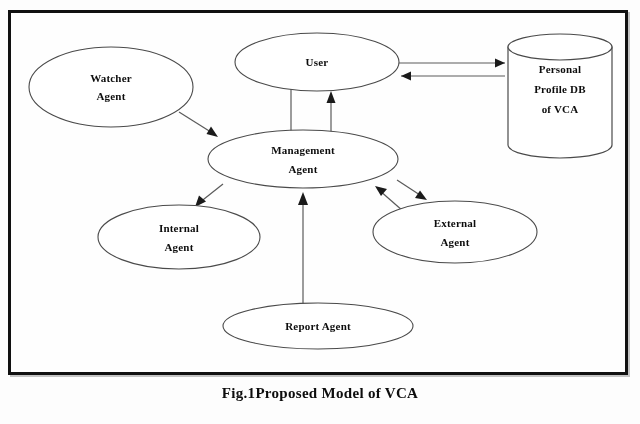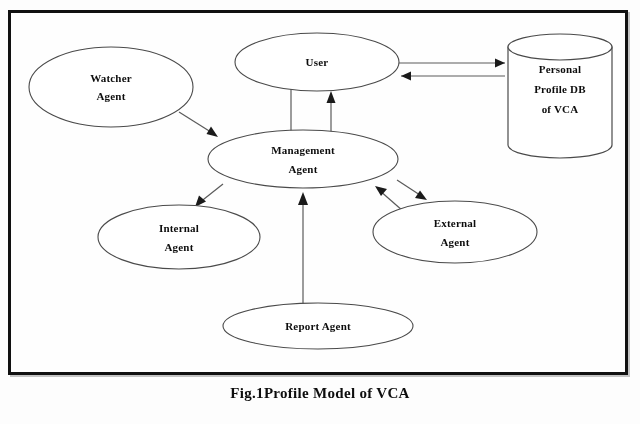--- a/index.html
+++ b/index.html
@@ -174,7 +174,7 @@
   </div>
 
   <div id="caption">
-    <span class="cap-num">Fig.1</span><span>Profile Model of VCA</span>
+    <span class="cap-num">Fig.1</span><span>Proposed Model of VCA</span>
   </div>
 
 </div>

